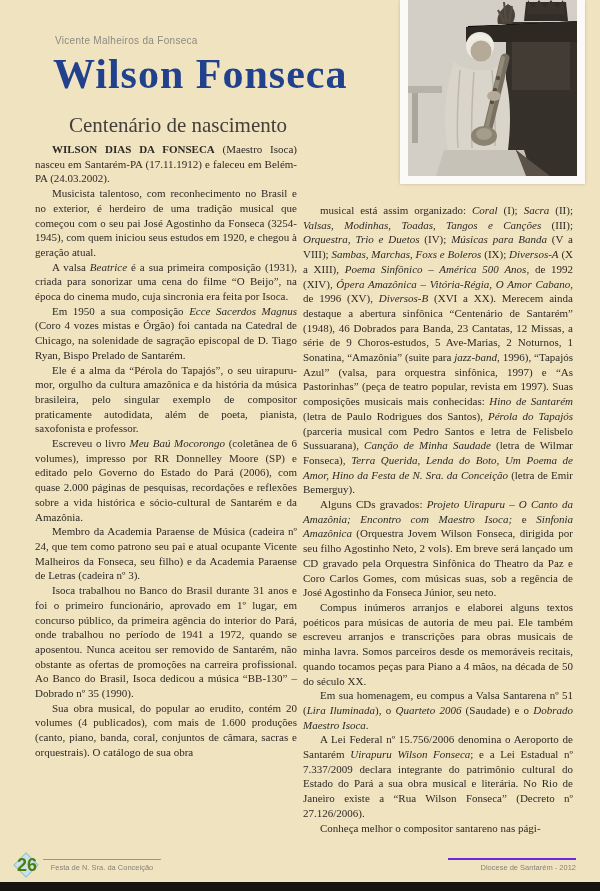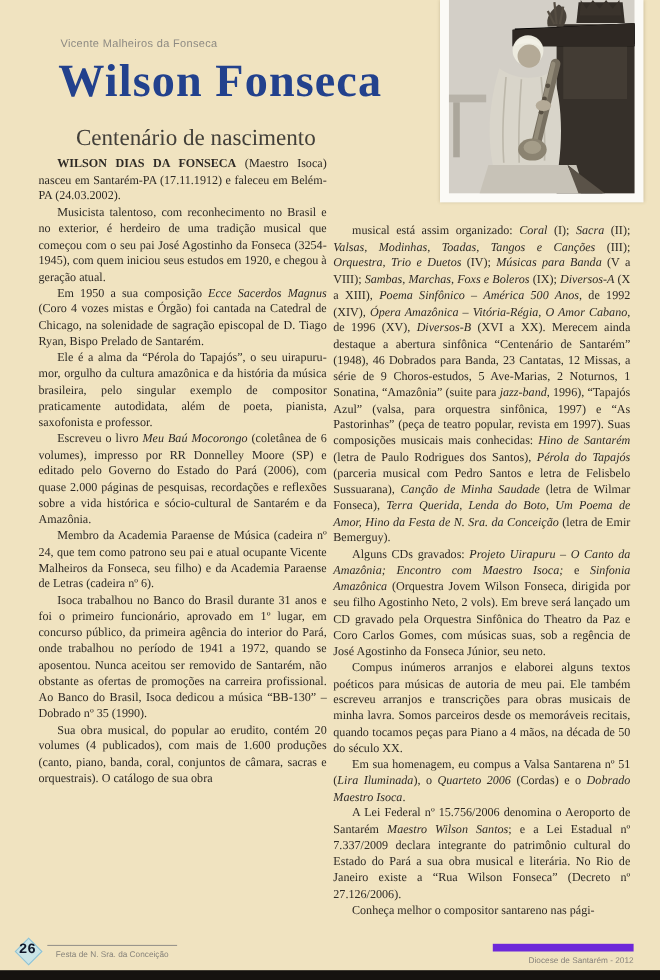--- a/index.html
+++ b/index.html
@@ -121,6 +121,7 @@
   <div class="col col-left">
       <p><b>WILSON DIAS DA FONSECA</b><span> (Maestro Isoca) nasceu em Santarém-PA (17.11.1912) e faleceu em Belém-PA (24.03.2002).</span></p>
       <p><span>Musicista talentoso, com reconhecimento no Brasil e no exterior, é herdeiro de uma tradição musical que começou com o seu pai José Agostinho da Fonseca (3254-1945), com quem iniciou seus estudos em 1920, e chegou à geração atual.</span></p>
+      <p><span>A valsa </span><i>Beatrice</i><span> é a sua primeira composição (1931), criada para sonorizar uma cena do filme “O Beijo”, na época do cinema mudo, cuja sincronia era feita por Isoca.</span></p>
       <p><span>Em 1950 a sua composição </span><i>Ecce Sacerdos Magnus</i><span> (Coro 4 vozes mistas e Órgão) foi cantada na Catedral de Chicago, na solenidade de sagração episcopal de D. Tiago Ryan, Bispo Prelado de Santarém.</span></p>
       <p><span>Ele é a alma da “Pérola do Tapajós”, o seu uirapuru-mor, orgulho da cultura amazônica e da história da música brasileira, pelo singular exemplo de compositor praticamente autodidata, além de poeta, pianista, saxofonista e professor.</span></p>
       <p><span>Escreveu o livro </span><i>Meu Baú Mocorongo</i><span> (coletânea de 6 volumes), impresso por RR Donnelley Moore (SP) e editado pelo Governo do Estado do Pará (2006), com quase 2.000 páginas de pesquisas, recordações e reflexões sobre a vida histórica e sócio-cultural de Santarém e da Amazônia.</span></p>

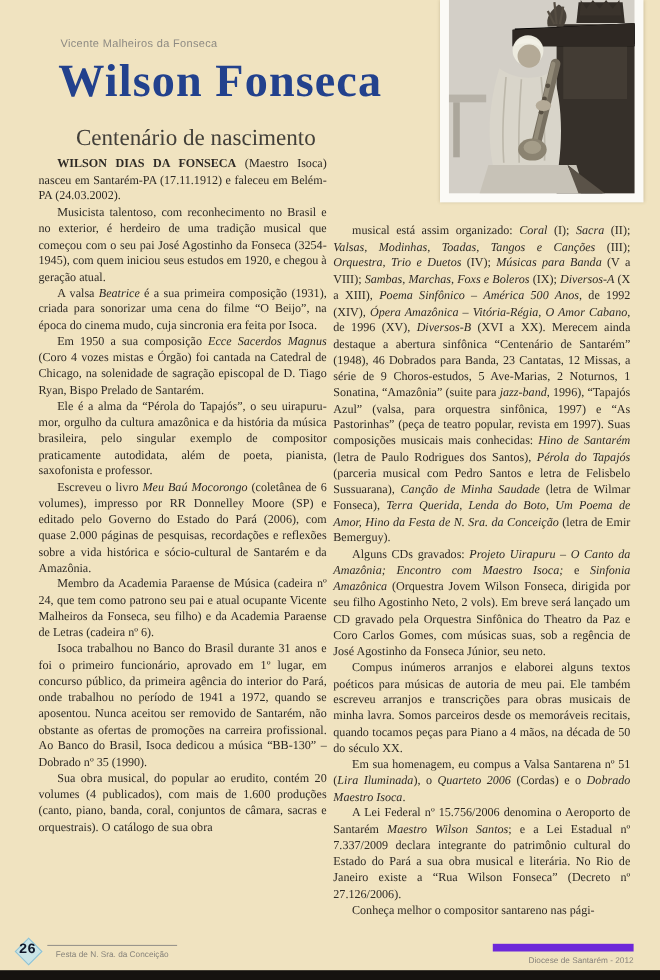--- a/index.html
+++ b/index.html
@@ -125,7 +125,7 @@
       <p><span>Em 1950 a sua composição </span><i>Ecce Sacerdos Magnus</i><span> (Coro 4 vozes mistas e Órgão) foi cantada na Catedral de Chicago, na solenidade de sagração episcopal de D. Tiago Ryan, Bispo Prelado de Santarém.</span></p>
       <p><span>Ele é a alma da “Pérola do Tapajós”, o seu uirapuru-mor, orgulho da cultura amazônica e da história da música brasileira, pelo singular exemplo de compositor praticamente autodidata, além de poeta, pianista, saxofonista e professor.</span></p>
       <p><span>Escreveu o livro </span><i>Meu Baú Mocorongo</i><span> (coletânea de 6 volumes), impresso por RR Donnelley Moore (SP) e editado pelo Governo do Estado do Pará (2006), com quase 2.000 páginas de pesquisas, recordações e reflexões sobre a vida histórica e sócio-cultural de Santarém e da Amazônia.</span></p>
-      <p><span>Membro da Academia Paraense de Música (cadeira nº 24, que tem como patrono seu pai e atual ocupante Vicente Malheiros da Fonseca, seu filho) e da Academia Paraense de Letras (cadeira nº 6).</span></p>
+      <p><span>Membro da Academia Paraense de Música (cadeira nº 24, que tem como patrono seu pai e atual ocupante Vicente Malheiros da Fonseca, seu filho) e da Academia Paraense de Letras (cadeira nº 3).</span></p>
       <p><span>Isoca trabalhou no Banco do Brasil durante 31 anos e foi o primeiro funcionário, aprovado em 1º lugar, em concurso público, da primeira agência do interior do Pará, onde trabalhou no período de 1941 a 1972, quando se aposentou. Nunca aceitou ser removido de Santarém, não obstante as ofertas de promoções na carreira profissional. Ao Banco do Brasil, Isoca dedicou a música “BB-130” – Dobrado nº 35 (1990).</span></p>
       <p><span>Sua obra musical, do popular ao erudito, contém 20 volumes (4 publicados), com mais de 1.600 produções (canto, piano, banda, coral, conjuntos de câmara, sacras e orquestrais). O catálogo de sua obra</span></p>
     </div>

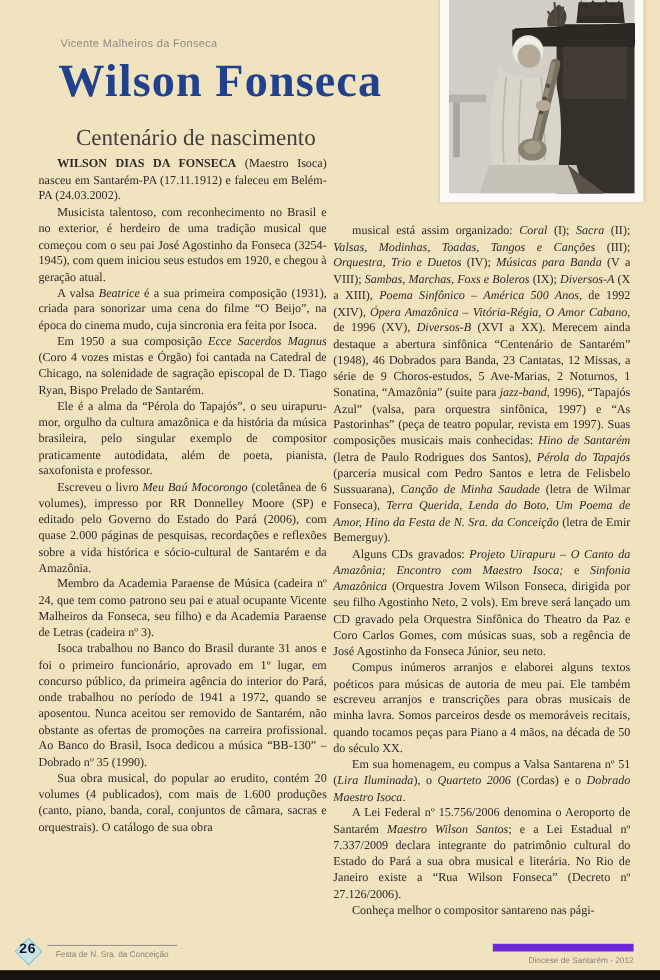--- a/index.html
+++ b/index.html
@@ -133,7 +133,7 @@
       <p><span>musical está assim organizado: </span><i>Coral</i><span> (I); </span><i>Sacra</i><span> (II); </span><i>Valsas, Modinhas, Toadas, Tangos e Canções</i><span> (III); </span><i>Orquestra, Trio e Duetos</i><span> (IV); </span><i>Músicas para Banda</i><span> (V a VIII); </span><i>Sambas, Marchas, Foxs e Boleros</i><span> (IX); </span><i>Diversos-A</i><span> (X a XIII), </span><i>Poema Sinfônico – América 500 Anos</i><span>, de 1992 (XIV), </span><i>Ópera Amazônica – Vitória-Régia, O Amor Cabano</i><span>, de 1996 (XV), </span><i>Diversos-B</i><span> (XVI a XX). Merecem ainda destaque a abertura sinfônica “Centenário de Santarém” (1948), 46 Dobrados para Banda, 23 Cantatas, 12 Missas, a série de 9 Choros-estudos, 5 Ave-Marias, 2 Noturnos, 1 Sonatina, “Amazônia” (suite para </span><i>jazz-band</i><span>, 1996), “Tapajós Azul” (valsa, para orquestra sinfônica, 1997) e “As Pastorinhas” (peça de teatro popular, revista em 1997). Suas composições musicais mais conhecidas: </span><i>Hino de Santarém</i><span> (letra de Paulo Rodrigues dos Santos), </span><i>Pérola do Tapajós</i><span> (parceria musical com Pedro Santos e letra de Felisbelo Sussuarana), </span><i>Canção de Minha Saudade</i><span> (letra de Wilmar Fonseca), </span><i>Terra Querida, Lenda do Boto, Um Poema de Amor, Hino da Festa de N. Sra. da Conceição</i><span> (letra de Emir Bemerguy).</span></p>
       <p><span>Alguns CDs gravados: </span><i>Projeto Uirapuru – O Canto da Amazônia; Encontro com Maestro Isoca;</i><span> e </span><i>Sinfonia Amazônica</i><span> (Orquestra Jovem Wilson Fonseca, dirigida por seu filho Agostinho Neto, 2 vols). Em breve será lançado um CD gravado pela Orquestra Sinfônica do Theatro da Paz e Coro Carlos Gomes, com músicas suas, sob a regência de José Agostinho da Fonseca Júnior, seu neto.</span></p>
       <p><span>Compus inúmeros arranjos e elaborei alguns textos poéticos para músicas de autoria de meu pai. Ele também escreveu arranjos e transcrições para obras musicais de minha lavra. Somos parceiros desde os memoráveis recitais, quando tocamos peças para Piano a 4 mãos, na década de 50 do século XX.</span></p>
-      <p><span>Em sua homenagem, eu compus a Valsa Santarena nº 51 (</span><i>Lira Iluminada</i><span>), o </span><i>Quarteto 2006</i><span> (Cordas) e o </span><i>Dobrado Maestro Isoca</i><span>.</span></p>
+      <p><span>Em sua homenagem, eu compus a Valsa Santarena nº 51 (</span><i>Lira Iluminada</i><span>), o </span><i>Quarteto 2006</i><span> (Saudade) e o </span><i>Dobrado Maestro Isoca</i><span>.</span></p>
       <p><span>A Lei Federal nº 15.756/2006 denomina o Aeroporto de Santarém </span><i>Maestro Wilson Santos</i><span>; e a Lei Estadual nº 7.337/2009 declara integrante do patrimônio cultural do Estado do Pará a sua obra musical e literária. No Rio de Janeiro existe a “Rua Wilson Fonseca” (Decreto nº 27.126/2006).</span></p>
       <p><span>Conheça melhor o compositor santareno nas pági-</span></p>
     </div>

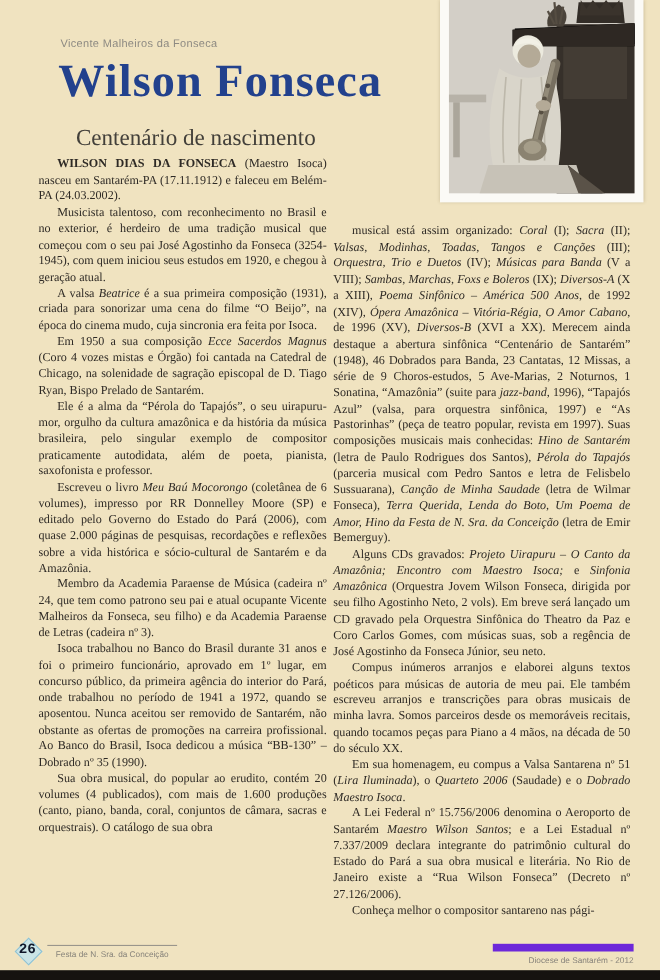--- a/index.html
+++ b/index.html
@@ -134,7 +134,7 @@
       <p><span>Alguns CDs gravados: </span><i>Projeto Uirapuru – O Canto da Amazônia; Encontro com Maestro Isoca;</i><span> e </span><i>Sinfonia Amazônica</i><span> (Orquestra Jovem Wilson Fonseca, dirigida por seu filho Agostinho Neto, 2 vols). Em breve será lançado um CD gravado pela Orquestra Sinfônica do Theatro da Paz e Coro Carlos Gomes, com músicas suas, sob a regência de José Agostinho da Fonseca Júnior, seu neto.</span></p>
       <p><span>Compus inúmeros arranjos e elaborei alguns textos poéticos para músicas de autoria de meu pai. Ele também escreveu arranjos e transcrições para obras musicais de minha lavra. Somos parceiros desde os memoráveis recitais, quando tocamos peças para Piano a 4 mãos, na década de 50 do século XX.</span></p>
       <p><span>Em sua homenagem, eu compus a Valsa Santarena nº 51 (</span><i>Lira Iluminada</i><span>), o </span><i>Quarteto 2006</i><span> (Saudade) e o </span><i>Dobrado Maestro Isoca</i><span>.</span></p>
-      <p><span>A Lei Federal nº 15.756/2006 denomina o Aeroporto de Santarém </span><i>Maestro Wilson Santos</i><span>; e a Lei Estadual nº 7.337/2009 declara integrante do patrimônio cultural do Estado do Pará a sua obra musical e literária. No Rio de Janeiro existe a “Rua Wilson Fonseca” (Decreto nº 27.126/2006).</span></p>
+      <p><span>A Lei Federal nº 15.756/2006 denomina o Aeroporto de Santarém </span><i>Uirapuru Wilson Fonseca</i><span>; e a Lei Estadual nº 7.337/2009 declara integrante do patrimônio cultural do Estado do Pará a sua obra musical e literária. No Rio de Janeiro existe a “Rua Wilson Fonseca” (Decreto nº 27.126/2006).</span></p>
       <p><span>Conheça melhor o compositor santareno nas pági-</span></p>
     </div>
 

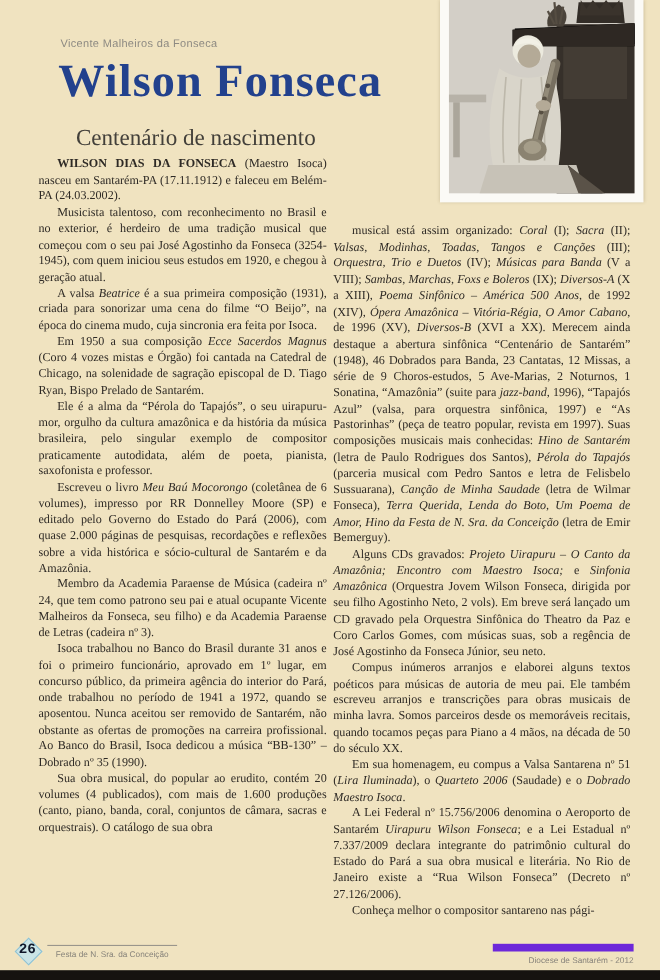--- a/index.html
+++ b/index.html
@@ -51,7 +51,7 @@
   }
   .badge .num{
     position:absolute; left:3px; top:2px;
-    font-family:Liberation Mono, monospace; font-weight:bold; font-size:13px; color:#0f172a;
+    font-family:Liberation Sans, sans-serif; font-weight:bold; font-size:18px; color:#4d7c0f;
   }
   .caption{
     font-family:"Liberation Sans", sans-serif; font-size:7.5px; color:#87837a;

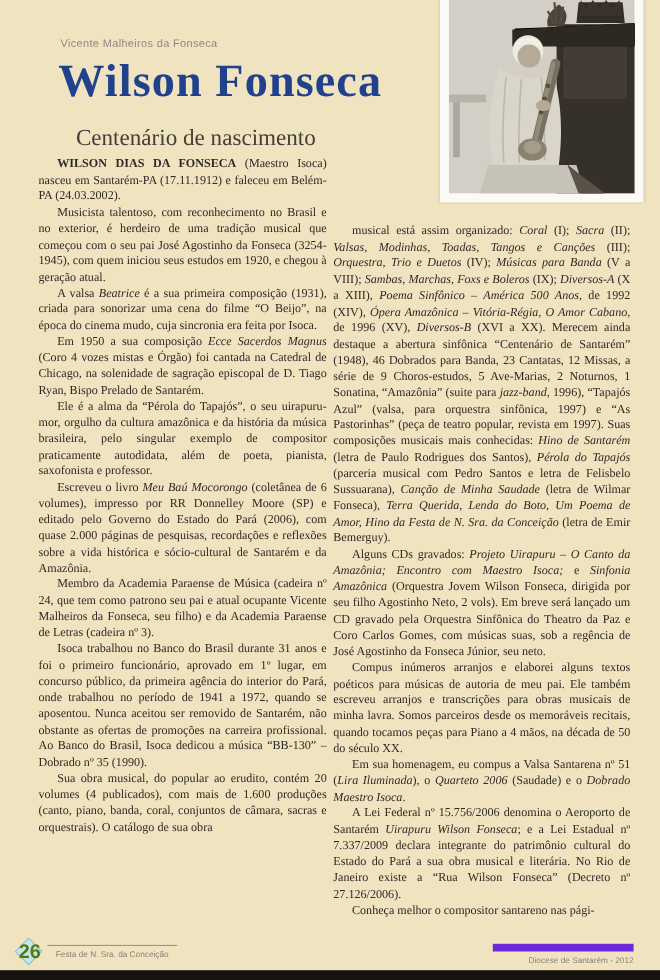--- a/index.html
+++ b/index.html
@@ -60,7 +60,7 @@
   .footer-right{
     position:absolute; right:24px; top:858px; text-align:right;
     font-family:"Liberation Sans", sans-serif; font-size:7.5px; color:#87837a;
-    border-top:7px solid #6d28d9; padding-top:3px; width:128px;
+    border-top:2px solid #6d28d9; padding-top:3px; width:128px;
   }
   .bottom-bar{
     position:absolute; left:0; bottom:0; width:100%; height:9px; background:#161310;

